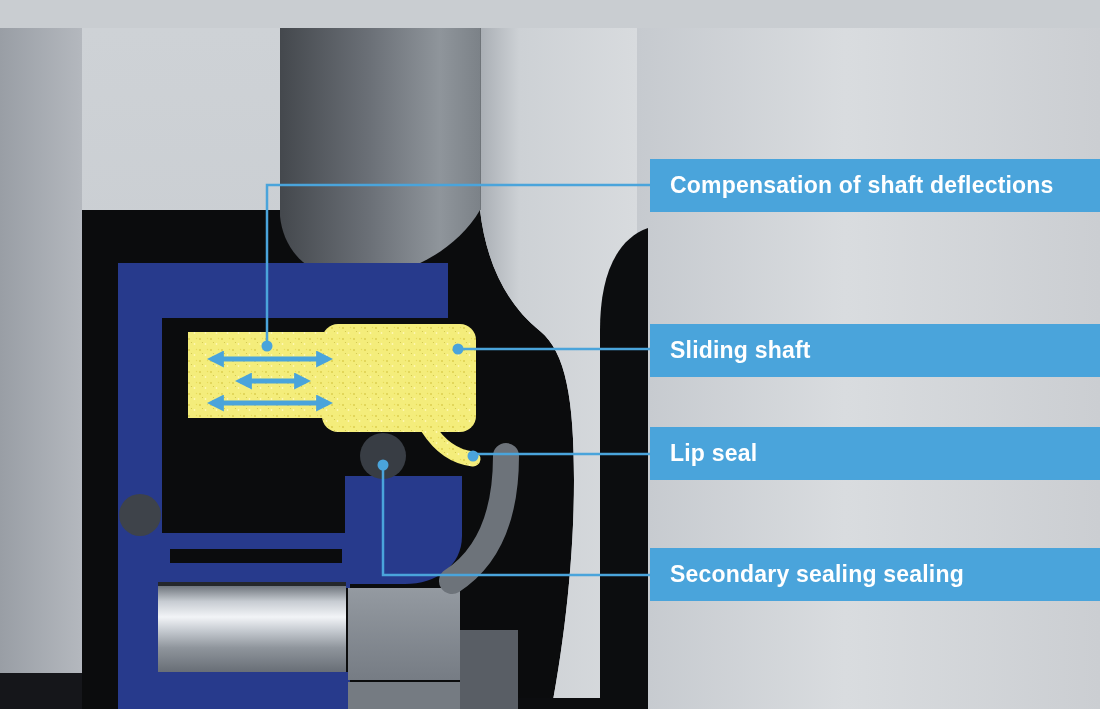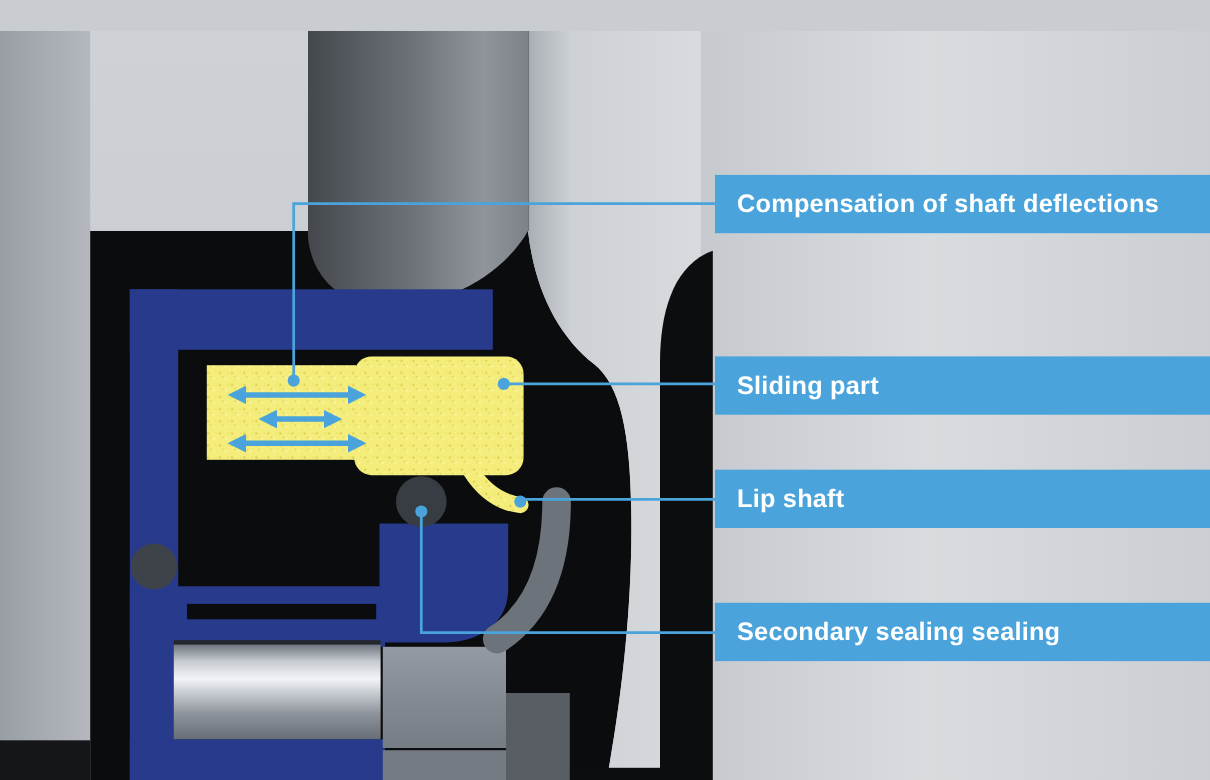--- a/index.html
+++ b/index.html
@@ -151,7 +151,7 @@
     <span class="callout-text" style="color: rgb(255, 255, 255);">Compensation of shaft deflections</span>
   </div>
   <div class="callout c2" style="background: rgb(74, 164, 219);">
-    <span class="callout-text" style="color: rgb(255, 255, 255);">Sliding part</span>
+    <span class="callout-text" style="color: rgb(255, 255, 255);">Sliding shaft</span>
   </div>
   <div class="callout c3" style="background: rgb(74, 164, 219);">
     <span class="callout-text" style="color: rgb(255, 255, 255);">Lip shaft</span>

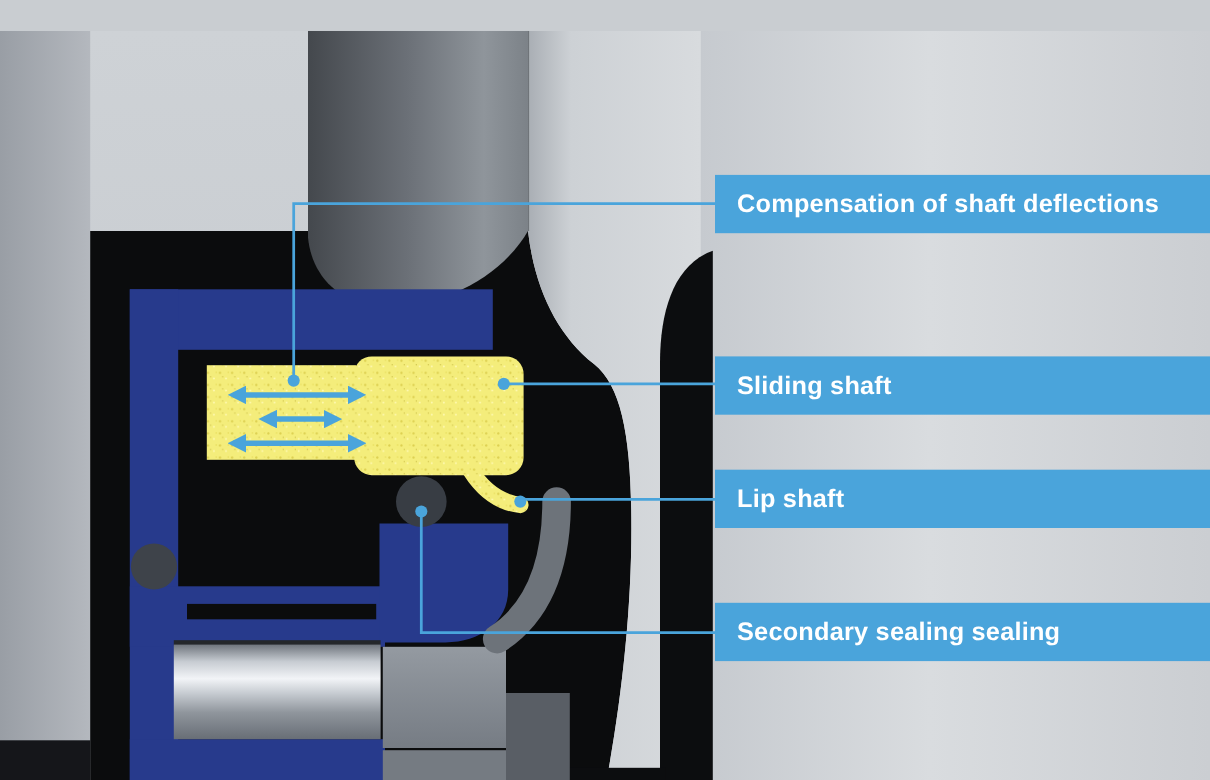--- a/index.html
+++ b/index.html
@@ -154,7 +154,7 @@
     <span class="callout-text" style="color: rgb(255, 255, 255);">Sliding shaft</span>
   </div>
   <div class="callout c3" style="background: rgb(74, 164, 219);">
-    <span class="callout-text" style="color: rgb(255, 255, 255);">Lip shaft</span>
+    <span class="callout-text" style="color: rgb(255, 255, 255);">Lip seal</span>
   </div>
   <div class="callout c4" style="background: rgb(74, 164, 219);">
     <span class="callout-text" style="color: rgb(255, 255, 255);">Secondary sealing sealing</span>

